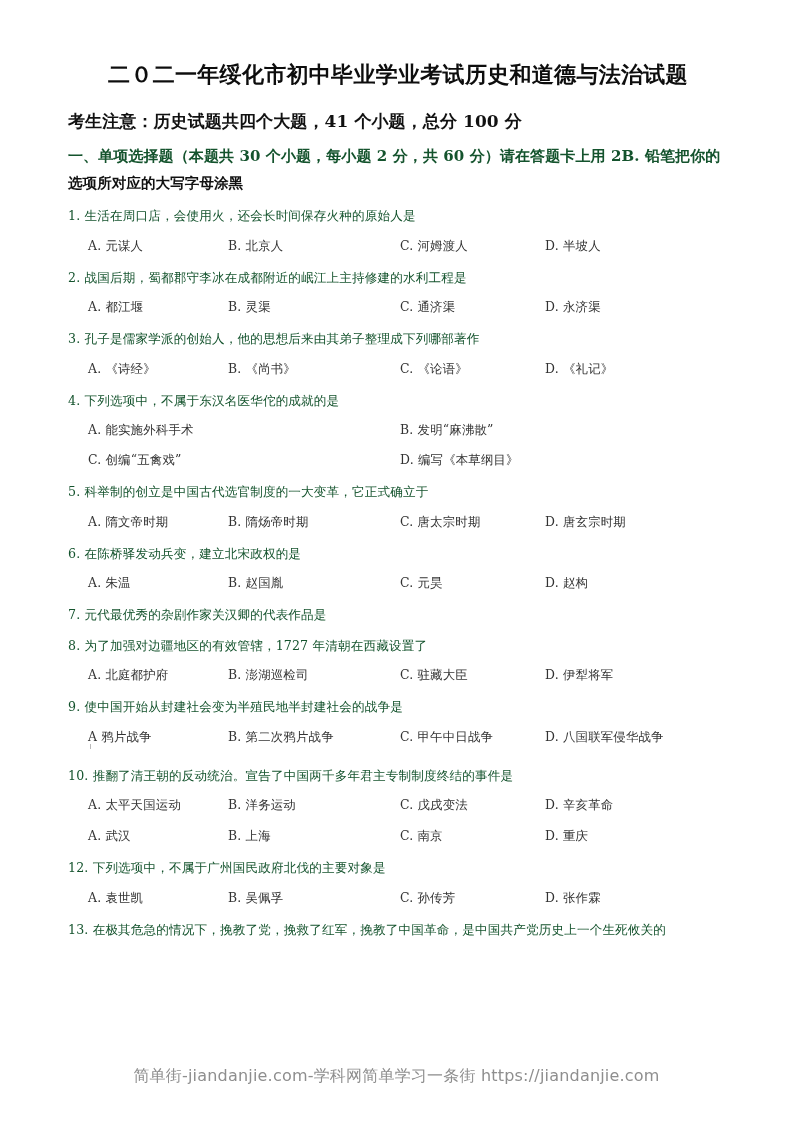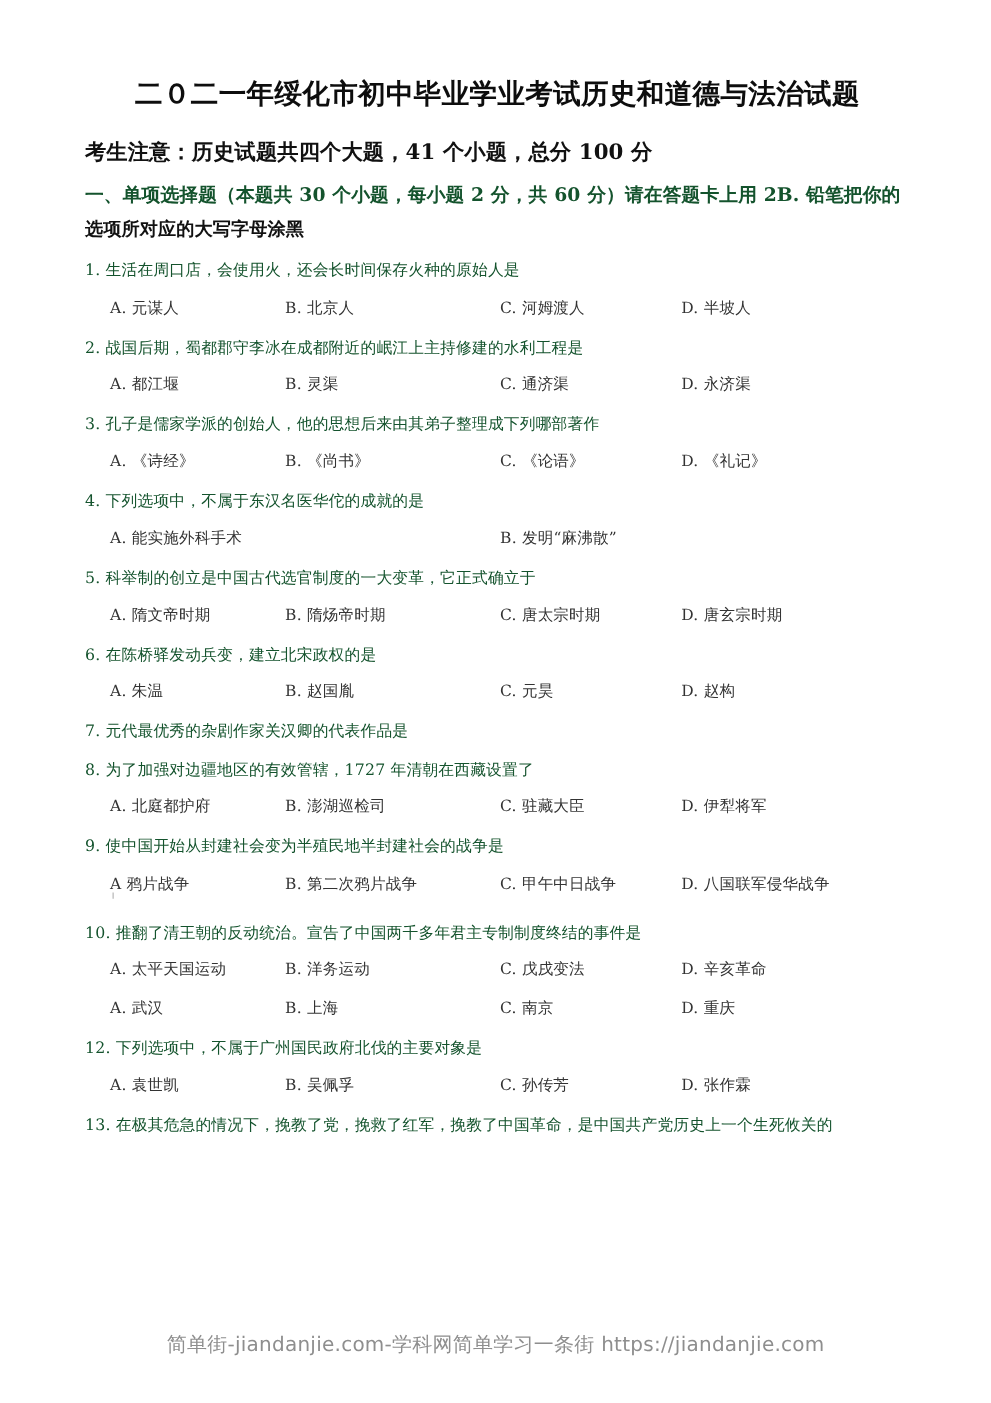--- a/index.html
+++ b/index.html
@@ -167,6 +167,10 @@
           <span class="opt h0">A. 能实施外科手术</span>
           <span class="opt h1">B. 发明“麻沸散”</span>
         </div>
+        <div class="opt-row2">
+          <span class="opt h0">C. 创编“五禽戏”</span>
+          <span class="opt h1">D. 编写《本草纲目》</span>
+        </div>
       </div>
     </div>
 

